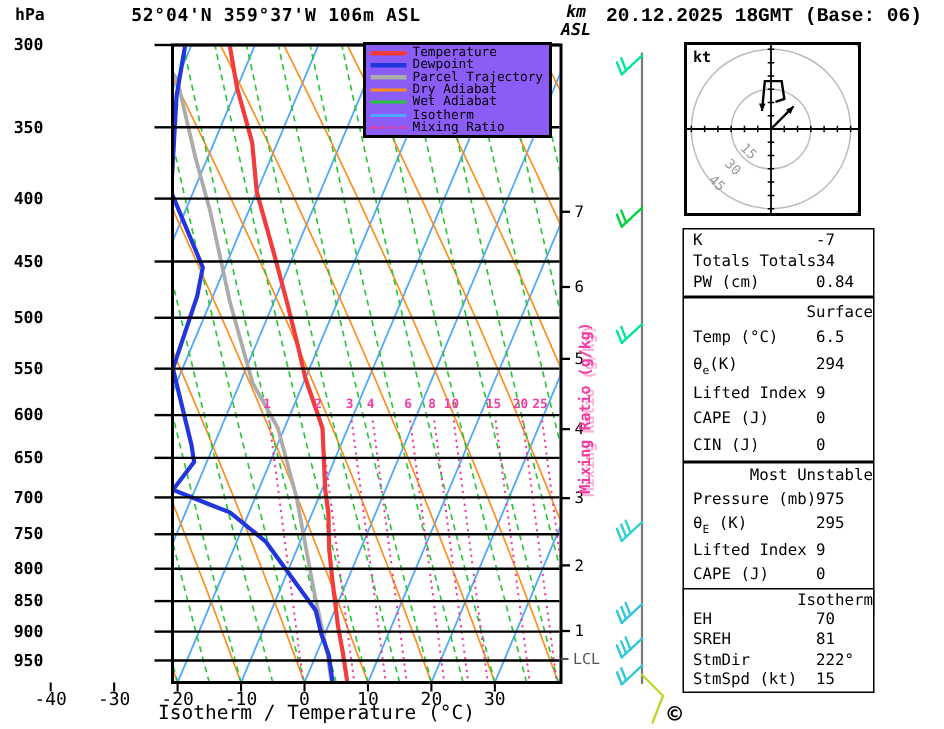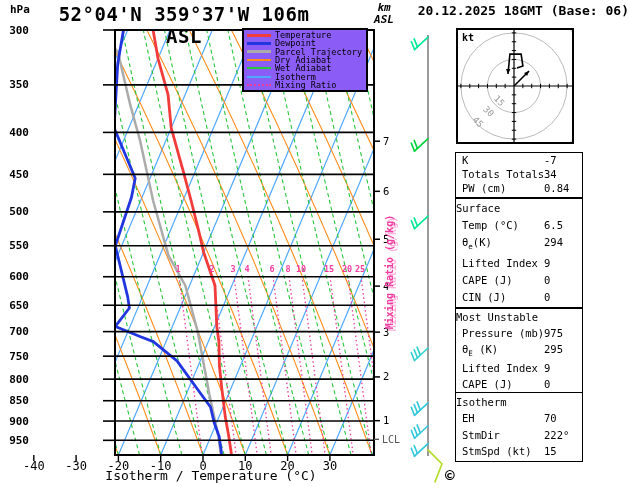--- a/index.html
+++ b/index.html
@@ -9,7 +9,7 @@
   #chart-svg text{font-family:"DejaVu Sans Mono",monospace;}
   .hdr{position:absolute;z-index:3;font-weight:bold;}
   #hpa-label{left:10px;top:3px;font-size:11px;font-weight:bold;}
-  #station-header{left:48px;top:3px;width:272px;text-align:center;font-size:19px;letter-spacing:.5px;}
+  #station-header{left:48px;top:3px;width:272px;text-align:center;font-size:12px;letter-spacing:.5px;}
   #km-asl{left:362px;top:2px;width:44px;text-align:center;font-size:11px;line-height:12px;font-weight:bold;font-style:italic;}
   #datetime-header{left:404px;top:3px;width:225px;text-align:right;font-size:13px;}
   #xaxis-title{position:absolute;left:61px;top:468px;width:300px;text-align:center;font-size:13px;z-index:3;}

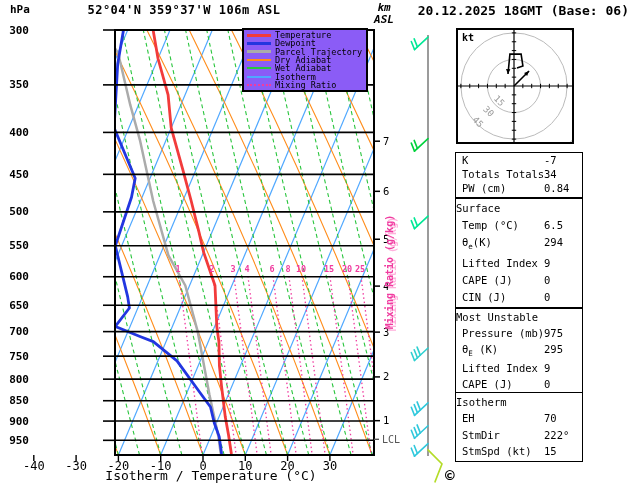--- a/index.html
+++ b/index.html
@@ -11,7 +11,7 @@
   #hpa-label{left:10px;top:3px;font-size:11px;font-weight:bold;}
   #station-header{left:48px;top:3px;width:272px;text-align:center;font-size:12px;letter-spacing:.5px;}
   #km-asl{left:362px;top:2px;width:44px;text-align:center;font-size:11px;line-height:12px;font-weight:bold;font-style:italic;}
-  #datetime-header{left:404px;top:3px;width:225px;text-align:right;font-size:13px;}
+  #datetime-header{left:404px;top:3px;width:225px;text-align:left;font-size:13px;font-family:Liberation Mono, monospace;}
   #xaxis-title{position:absolute;left:61px;top:468px;width:300px;text-align:center;font-size:13px;z-index:3;}
   #copyright{position:absolute;left:445px;top:466px;width:184px;font-size:16px;font-weight:bold;z-index:3;}
   

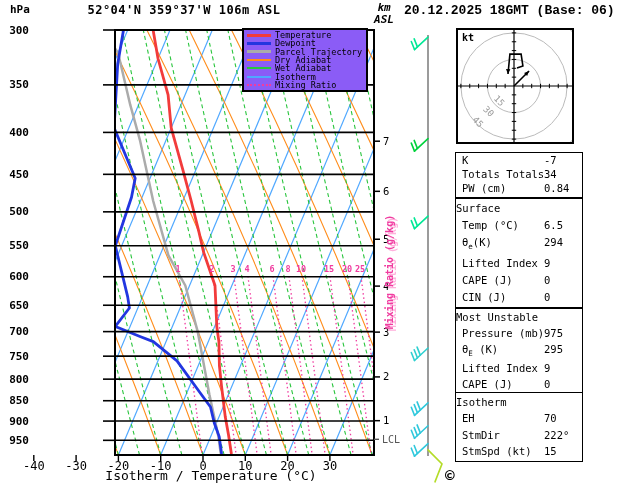--- a/index.html
+++ b/index.html
@@ -27,7 +27,7 @@
         padding:1px 0;font-size:10.5px;}
   .trow{position:relative;padding-left:6px;white-space:nowrap;line-height:1.05;}
   .trow .tv{position:absolute;left:88px;top:0;}
-  .thead{text-align:left;padding-left:0;}
+  .thead{text-align:right;padding-left:0;}
   sub{font-size:7.5px;}
 </style>
 </head>

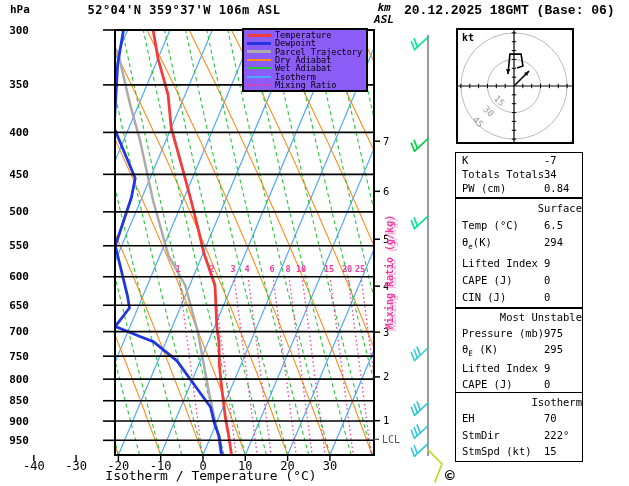--- a/index.html
+++ b/index.html
@@ -352,6 +352,7 @@
   <div class="tbox" style="top:392px;height:70px;">
     <div class="trow thead">Isotherm</div>
     <div class="trow"><span>EH</span><span class="tv">70</span></div>
+    <div class="trow"><span>SREH</span><span class="tv">81</span></div>
     <div class="trow"><span>StmDir</span><span class="tv">222°</span></div>
     <div class="trow"><span>StmSpd (kt)</span><span class="tv">15</span></div>
   </div>

